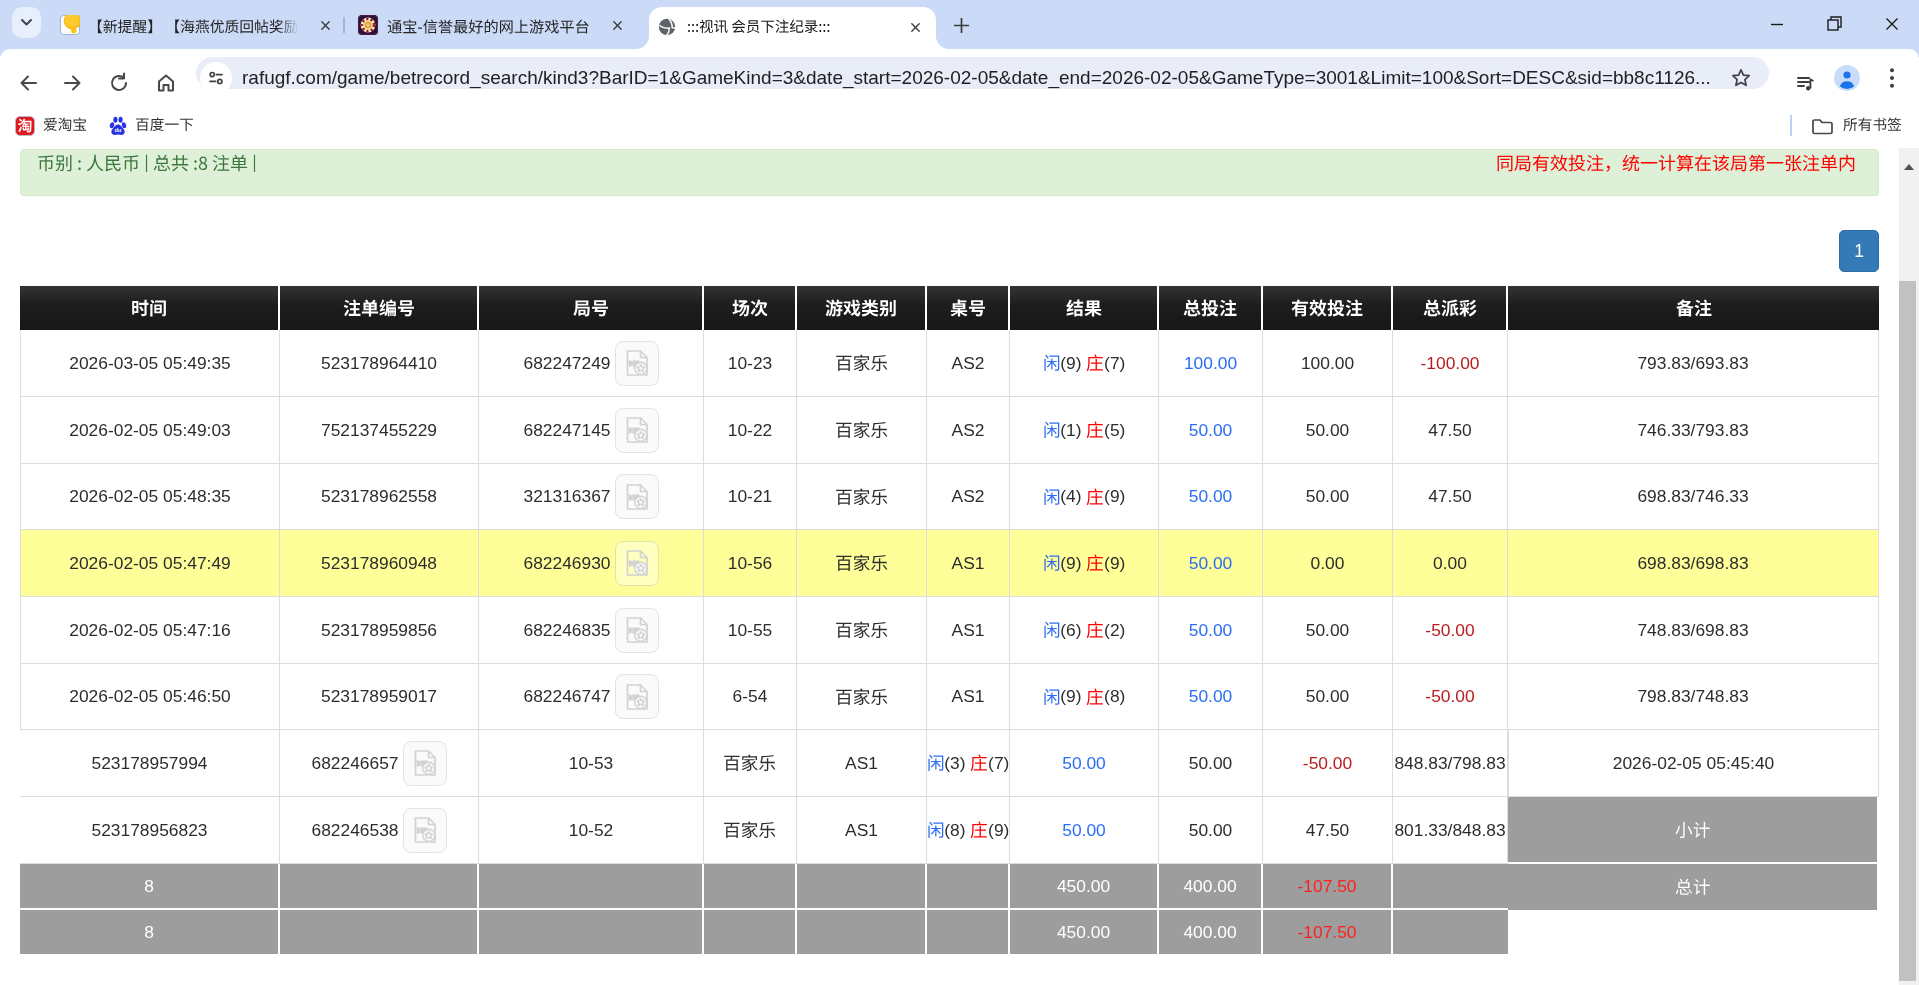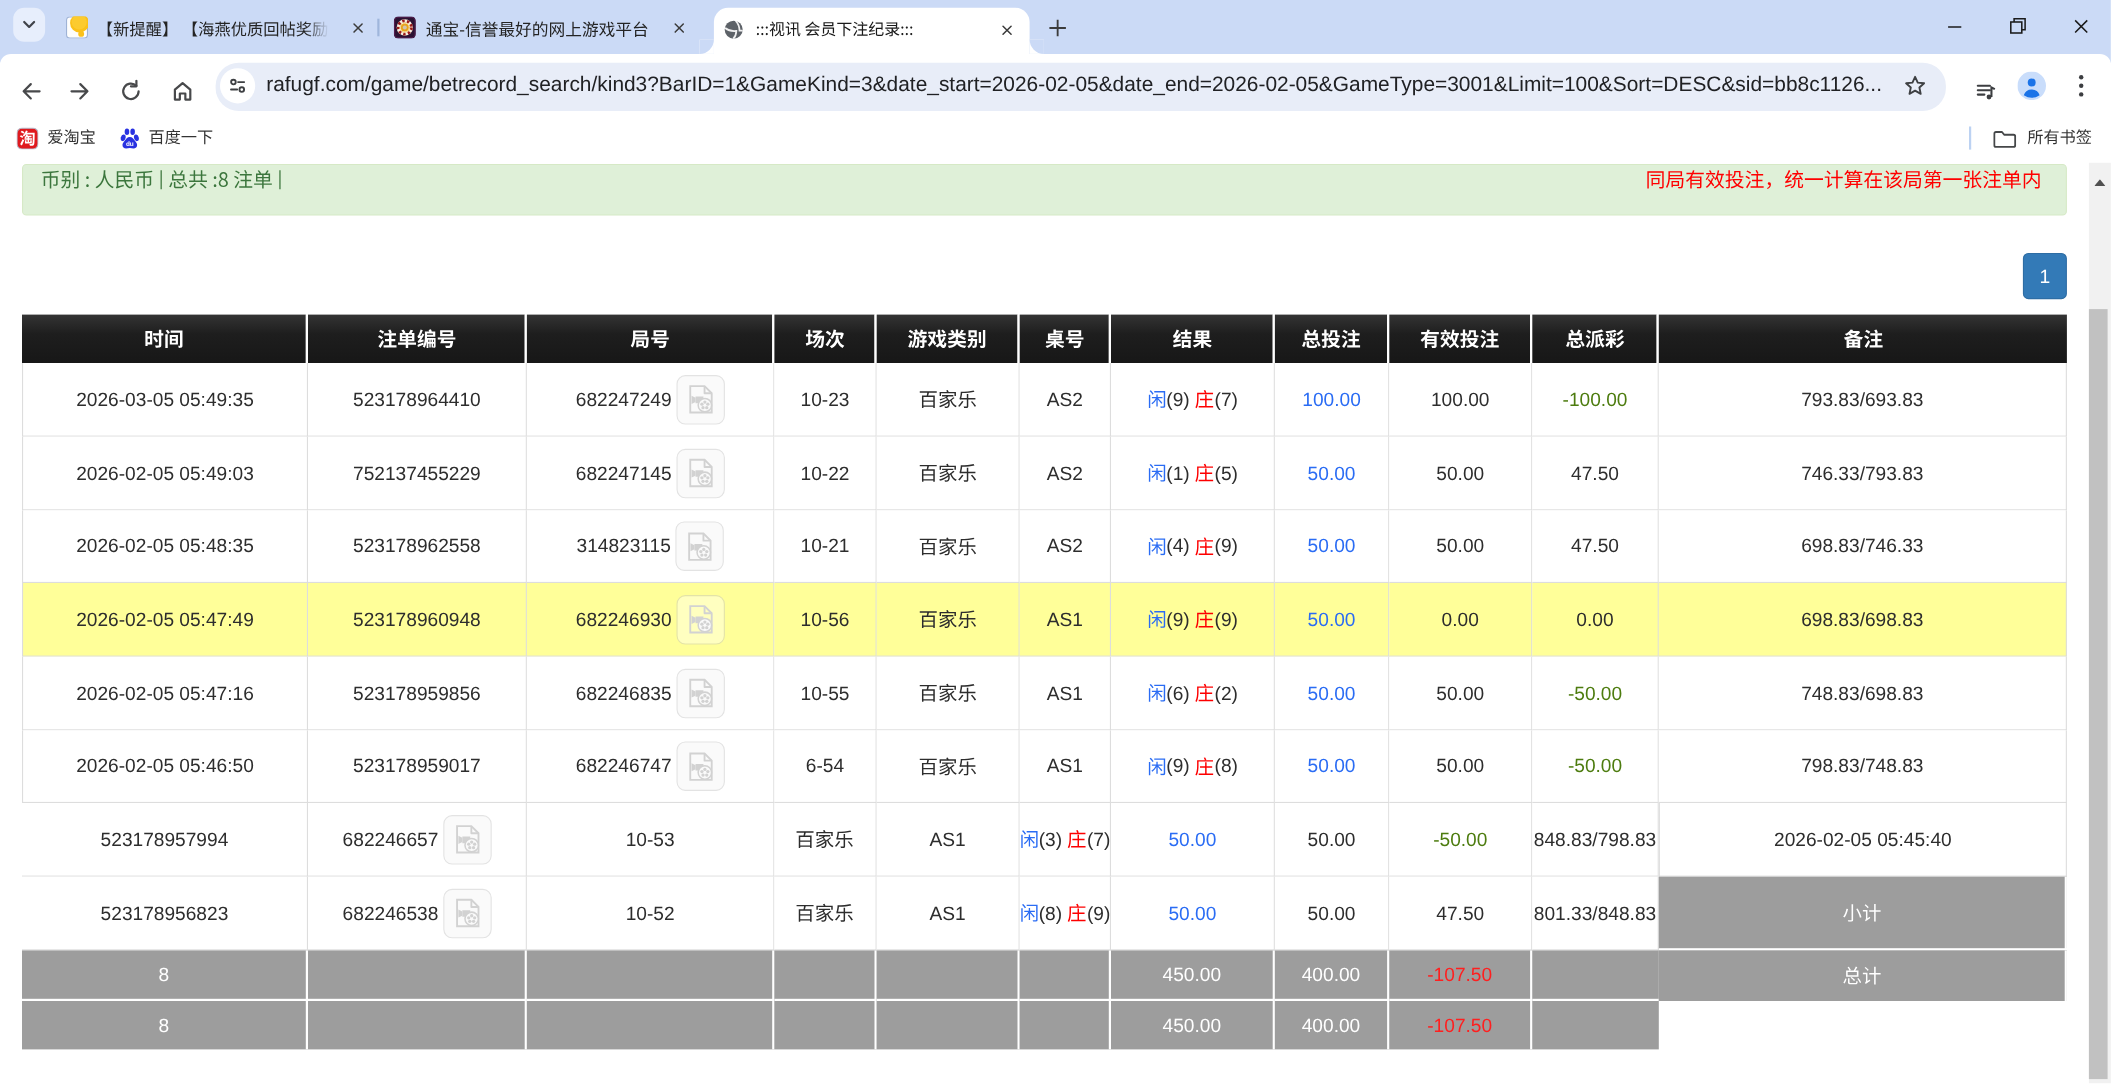--- a/index.html
+++ b/index.html
@@ -10,7 +10,7 @@
 #activetab{position:absolute;left:649px;top:7px;width:287px;height:42px;background:#fff;border-radius:13px 13px 0 0}
 #toolbar{position:absolute;left:0;top:49px;width:1919px;height:57px;background:#fff;border-radius:10px 10px 0 0}
 .tbico{position:absolute;top:23px}
-#omnibox{position:absolute;left:196px;top:8px;width:1573px;height:44px;border-radius:21px;background:#e8edf8}
+#omnibox{position:absolute;left:196px;top:8px;width:1573px;height:32px;border-radius:21px;background:#e8edf8}
 #tunecirc{position:absolute;left:4px;top:5px;width:32px;height:32px;border-radius:16px;background:#fff;display:flex;align-items:center;justify-content:center}
 #urltxt{position:absolute;left:46px;top:0;height:42px;line-height:42px;font-size:19px;color:#202124;white-space:nowrap}
 #bookmarks{position:absolute;left:0;top:106px;width:1919px;height:42px;background:#fff}

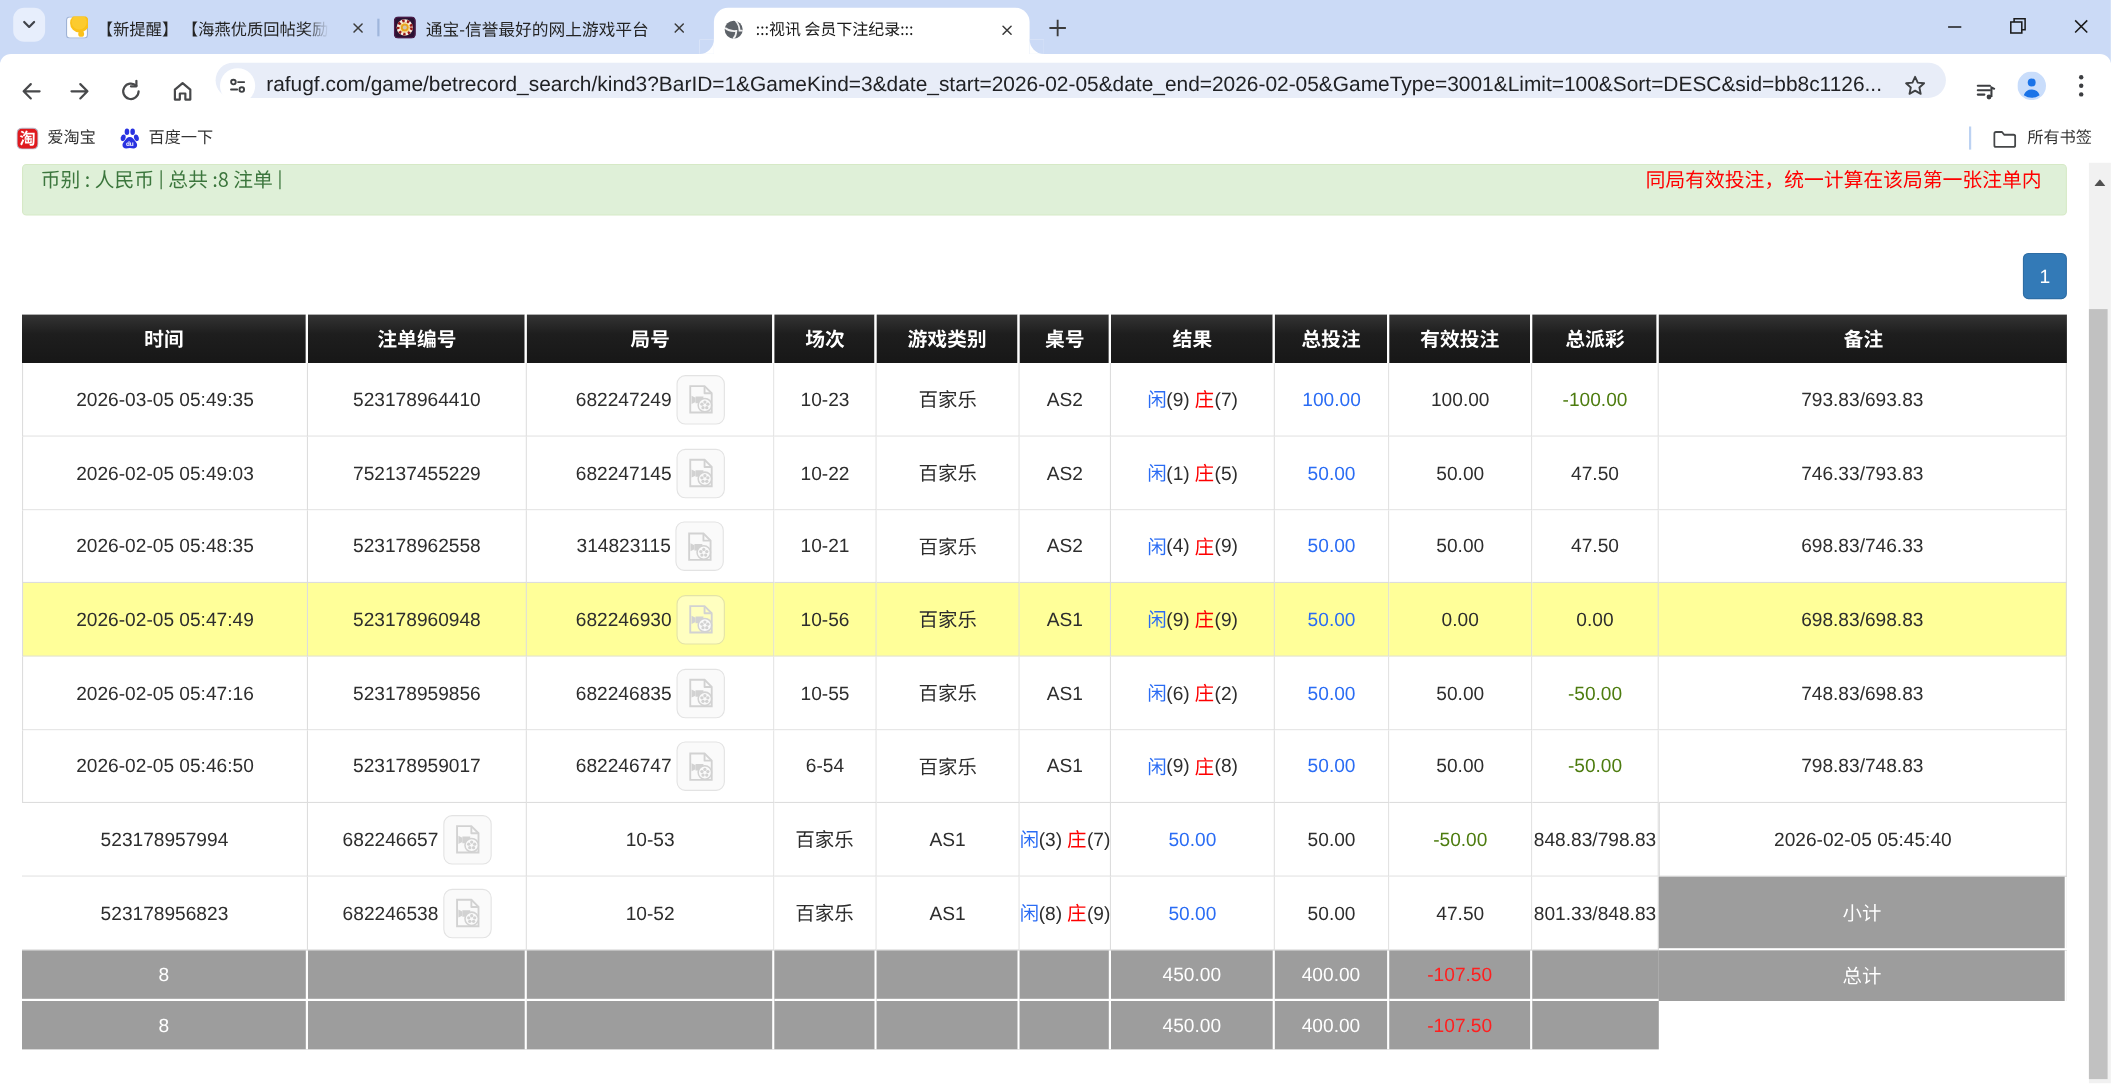--- a/index.html
+++ b/index.html
@@ -29,7 +29,7 @@
 .fc.bb{border-bottom:2px solid #fff}
 .fc.last{border-right:none}
 .blue{color:#2a6cf4}
-.red{color:#4d7c0f}
+.red{color:#b91c1c}
 .vbtn{width:44px;height:45px;margin-left:4px;border:1px solid #e3e3e3;border-radius:8px;background:#fafafa;display:flex;align-items:center;justify-content:center}
 .yel .vbtn{background:rgba(255,255,255,0.38);border-color:#e3e3a8}
 .res{display:flex;align-items:center;gap:0}

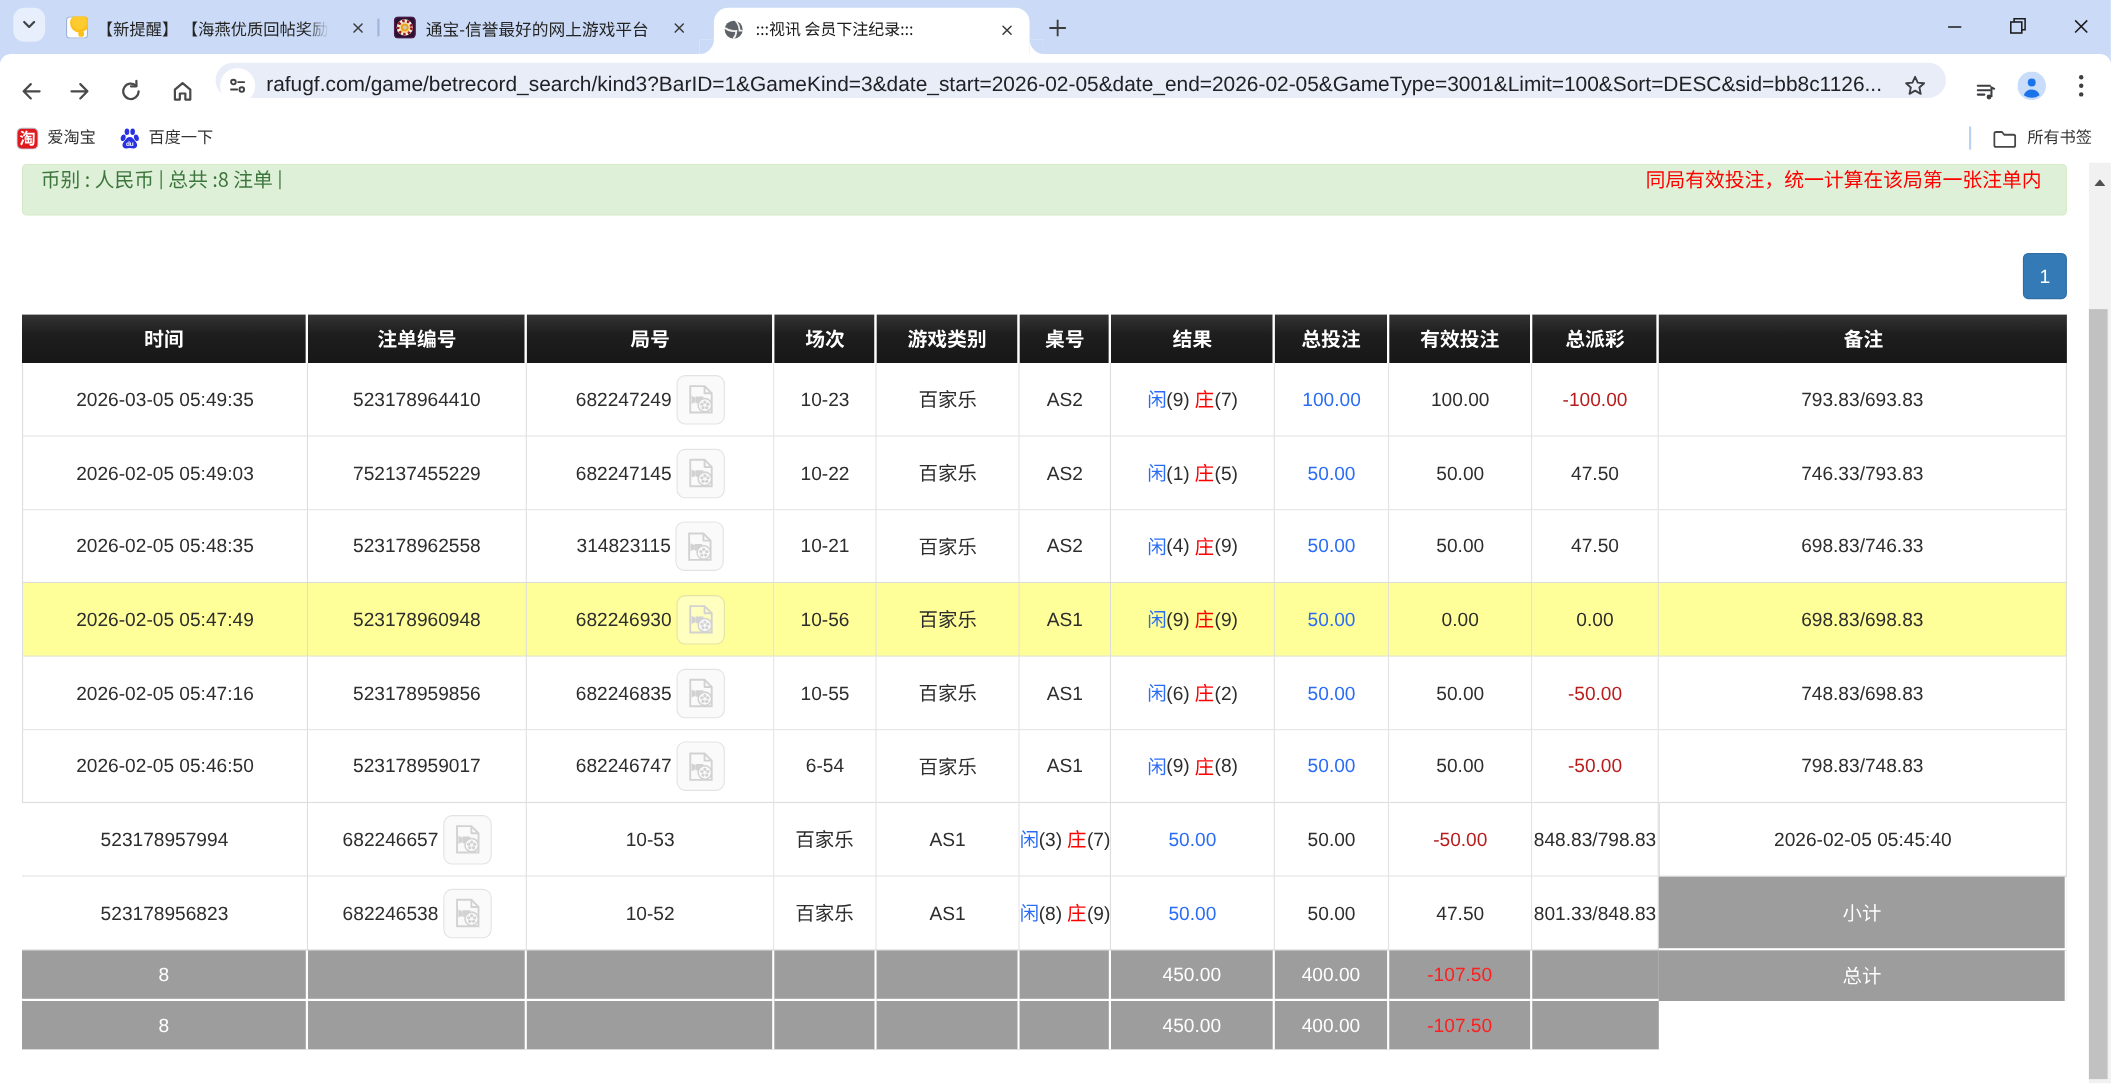--- a/index.html
+++ b/index.html
@@ -403,7 +403,7 @@
         <div class="c first">2026-02-05 05:48:35</div>
         <div class="c">523178962558</div>
         <div class="c">
-          <span>314823115</span>
+          <span>321316367</span>
           <span class="vbtn">
             <svg width="28" height="28" viewBox="0 0 28 28">
               <path d="M4.5 2 H17.5 L24 8.5 V26 H4.5 Z" fill="none" stroke="#d2d2d2" stroke-width="1.7"></path>

